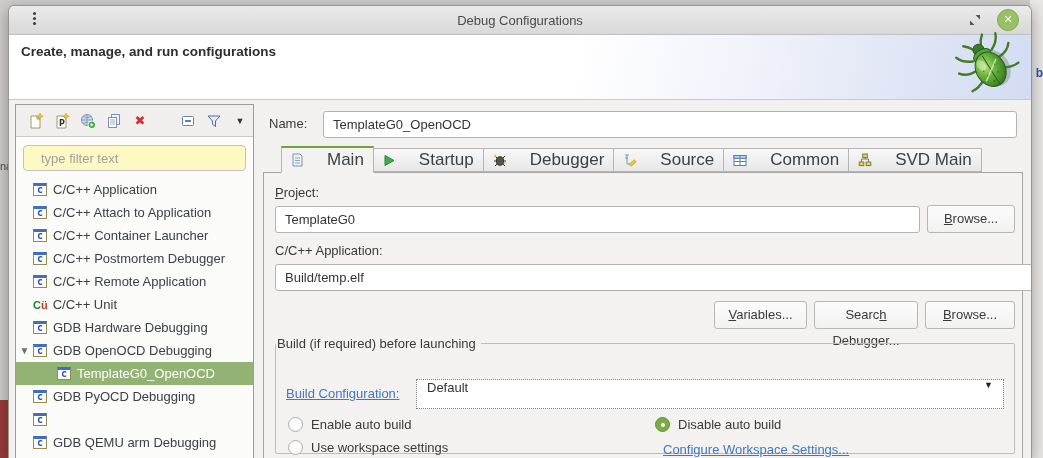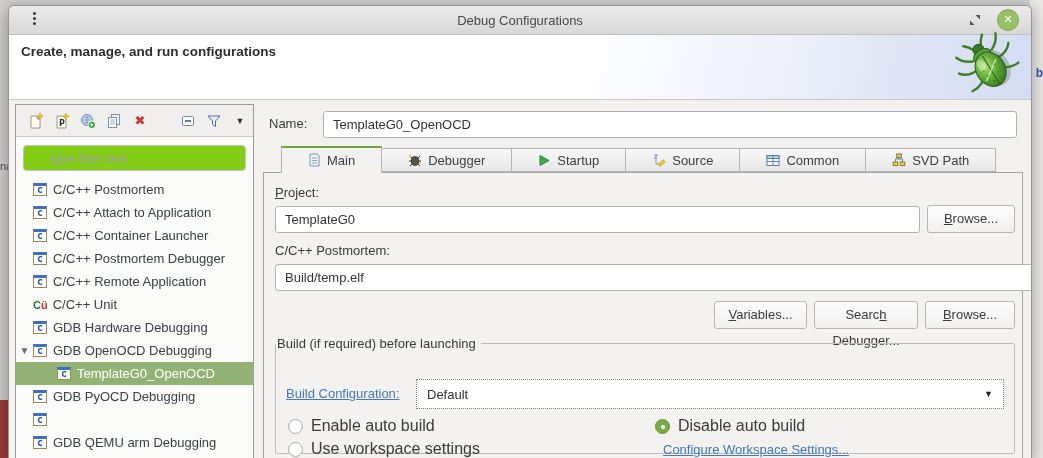--- a/index.html
+++ b/index.html
@@ -58,8 +58,8 @@
   .tbi.caret{color:#333;font-size:9px;margin-right:0;}
   .lp-filter{padding:8px 7px 4px 7px;}
   .lp-filter input{
-    width:100%;height:26px;box-sizing:border-box;background:#84cc16;
-    border:1px solid #c2c2c2;border-radius:4px;padding:0 26px;
+    width:100%;height:26px;box-sizing:border-box;background:#fef9c3;
+    border:1px solid #c2c2c2;border-radius:4px;padding:0 17px;
     font-size:13px;color:#555;font-family:"Liberation Sans",sans-serif;outline:none;
   }
   .lp-filter input::placeholder{color:#a0a0a0;}

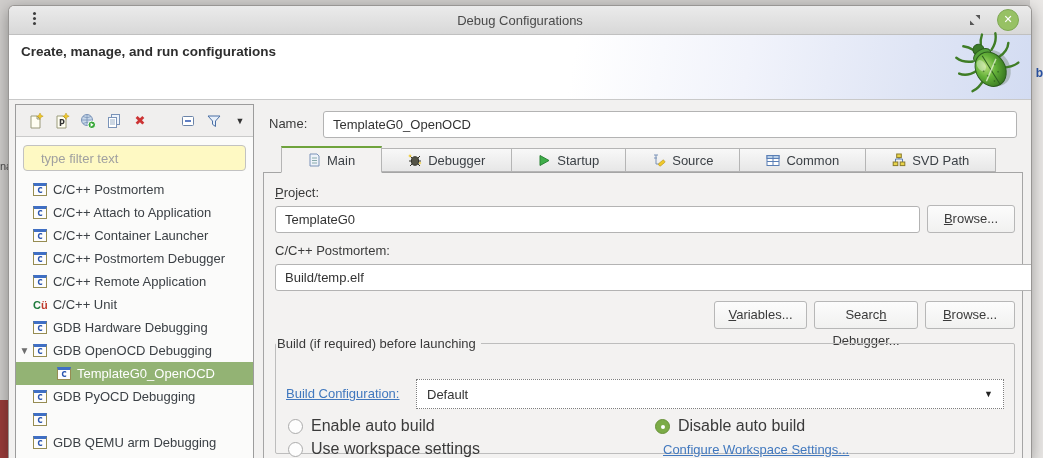--- a/index.html
+++ b/index.html
@@ -90,9 +90,9 @@
   }
   .tabbar{position:absolute;left:18px;top:42px;display:flex;align-items:flex-end;z-index:4;}
   .tab{
-    height:24px;display:flex;align-items:center;gap:6px;padding:0 26px;
+    height:24px;display:flex;align-items:center;gap:23px;padding:0 9px;
     background:linear-gradient(#f8f8f8,#e7e7e7);border:1px solid #b5b5b5;
-    margin-right:-1px;font-size:13px;color:#3c4146;cursor:pointer;box-sizing:border-box;
+    margin-right:-1px;font-size:17px;color:#3c4146;cursor:pointer;box-sizing:border-box;
   }
   .tab.selected{
     height:27px;background:#f3f2f1;border-top:2px solid #6fa33c;

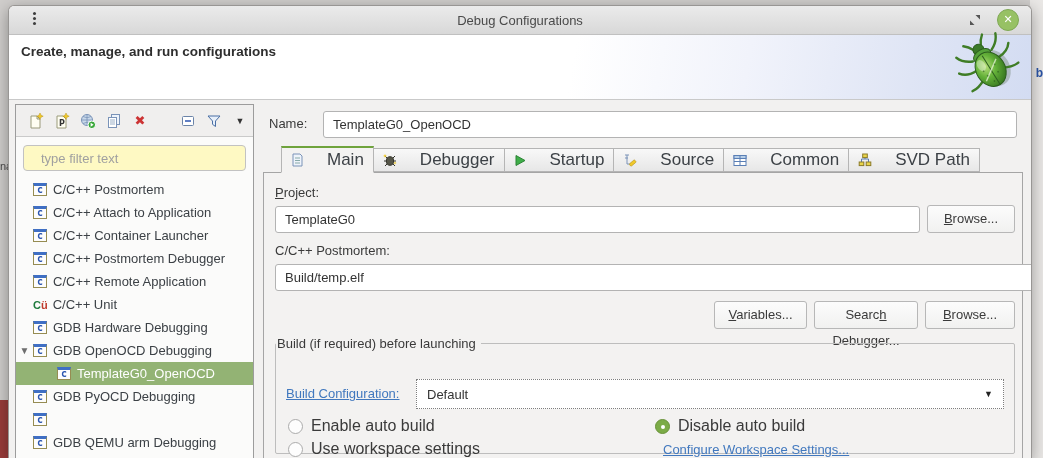--- a/index.html
+++ b/index.html
@@ -314,6 +314,12 @@
         <span>Main</span>
       </div>
       <div class="tab">
+        <svg class="tab-ic" width="13" height="13" viewBox="0 0 13 13">
+          <path d="M2 1.5 V11.5 L11 6.5 Z" fill="#3fae49" stroke="#2b8335"></path>
+        </svg>
+        <span>Startup</span>
+      </div>
+      <div class="tab">
         <svg class="tab-ic" width="14" height="14" viewBox="0 0 14 14">
           <ellipse cx="7" cy="8" rx="3.6" ry="4.3" fill="#555548" stroke="#33332a"></ellipse>
           <g stroke="#33332a" stroke-width="1">
@@ -323,12 +329,6 @@
           <path d="M12 8.5 l.5 1 1 .5 -1 .5 -.5 1 -.5-1 -1-.5 1-.5 z" fill="#f0c929"></path>
         </svg>
         <span>Debugger</span>
-      </div>
-      <div class="tab">
-        <svg class="tab-ic" width="13" height="13" viewBox="0 0 13 13">
-          <path d="M2 1.5 V11.5 L11 6.5 Z" fill="#3fae49" stroke="#2b8335"></path>
-        </svg>
-        <span>Startup</span>
       </div>
       <div class="tab">
         <svg class="tab-ic" width="14" height="14" viewBox="0 0 14 14">

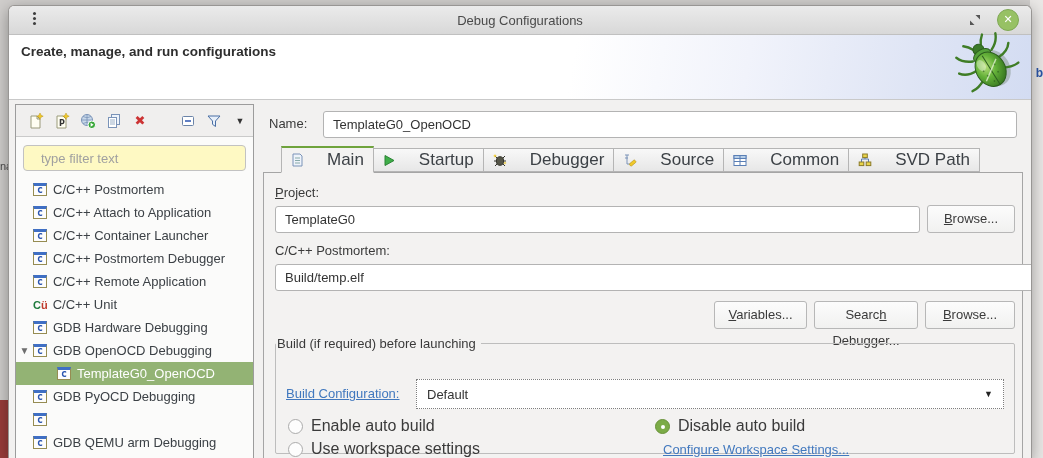--- a/index.html
+++ b/index.html
@@ -352,7 +352,7 @@
           <rect x="1.2" y="9" width="4.6" height="3.6" fill="#e8d44a" stroke="#8a7a2a"></rect>
           <rect x="8.2" y="9" width="4.6" height="3.6" fill="#e8d44a" stroke="#8a7a2a"></rect>
         </svg>
-        <span>SVD Path</span>
+        <span>SVD Main</span>
       </div>
     </div>
 

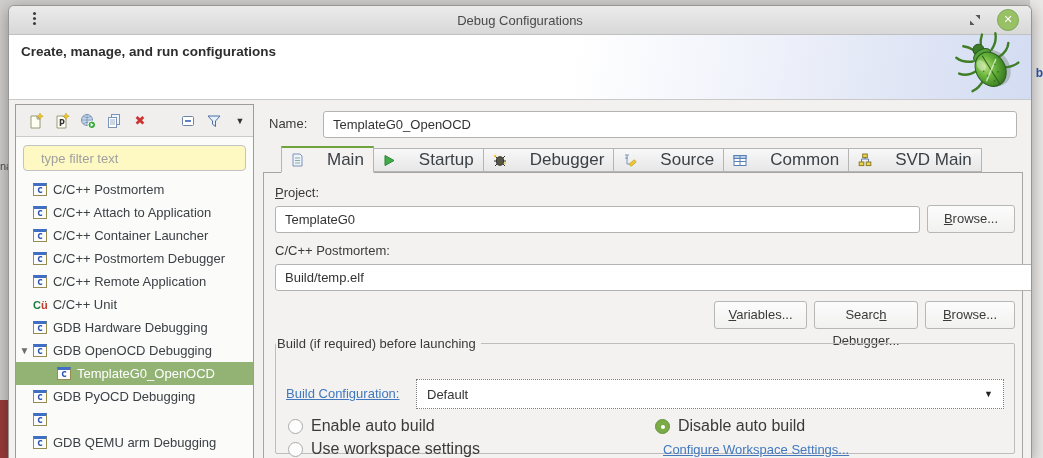--- a/index.html
+++ b/index.html
@@ -240,7 +240,7 @@
       <div class="trow">
         <span class="exp"></span>
         <span class="ic-capp">c</span>
-        <span>C/C++ Postmortem</span>
+        <span>C/C++ Application</span>
       </div>
       <div class="trow">
         <span class="exp"></span>

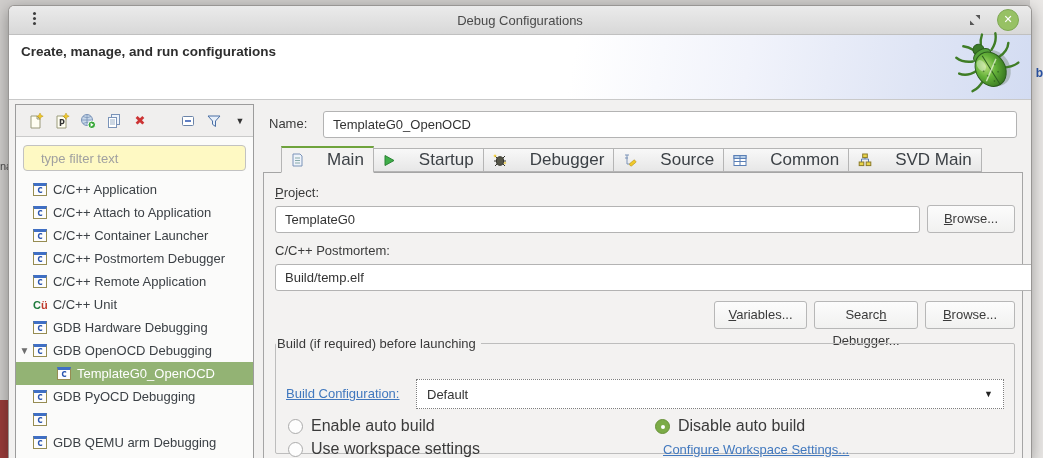--- a/index.html
+++ b/index.html
@@ -365,7 +365,7 @@
         <span></span><span class="mn-u">B</span><span>rowse...</span>
       </div>
 
-      <div class="fld-label" style="left:11px;top:70px;">C/C++ Postmortem:</div>
+      <div class="fld-label" style="left:11px;top:70px;">C/C++ Application:</div>
       <input class="text-input" style="left: 11px; top: 91px; width: 872px;" type="text" value="Build/temp.elf">
 
       <div class="btn" style="left:450px;top:128px;width:93px;">

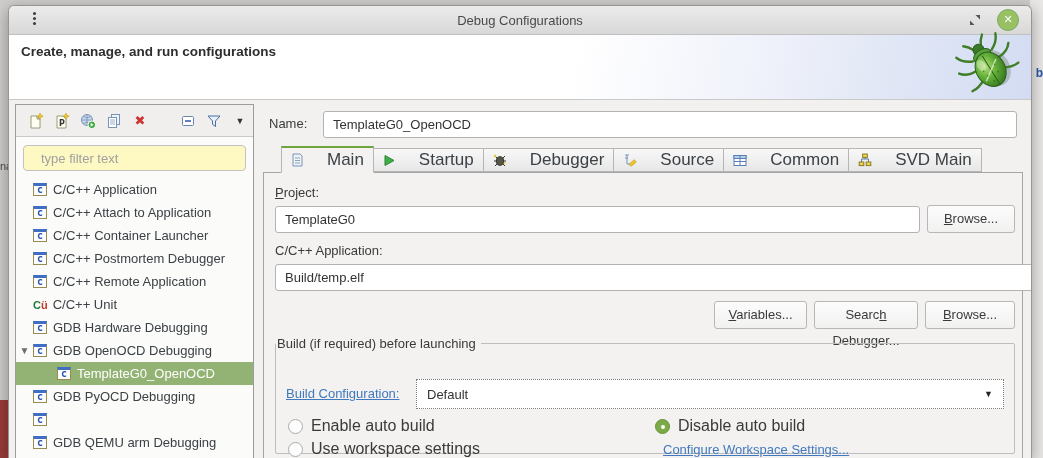--- a/index.html
+++ b/index.html
@@ -123,7 +123,7 @@
   .bc-link{position:absolute;left:10px;top:35px;font-size:13px;color:#4178be;text-decoration:underline;cursor:pointer;}
   .combo{
     position:absolute;left:140px;top:28px;width:588px;height:30px;box-sizing:border-box;
-    background:#fff;border:1px dotted #7e7e7e;display:flex;align-items:center;
+    background:#fff;border:1px dotted #7e7e7e;display:flex;
     padding:0 10px;font-size:13px;color:#333;cursor:pointer;
   }
   .combo .caret{margin-left:auto;font-size:9px;color:#222;}

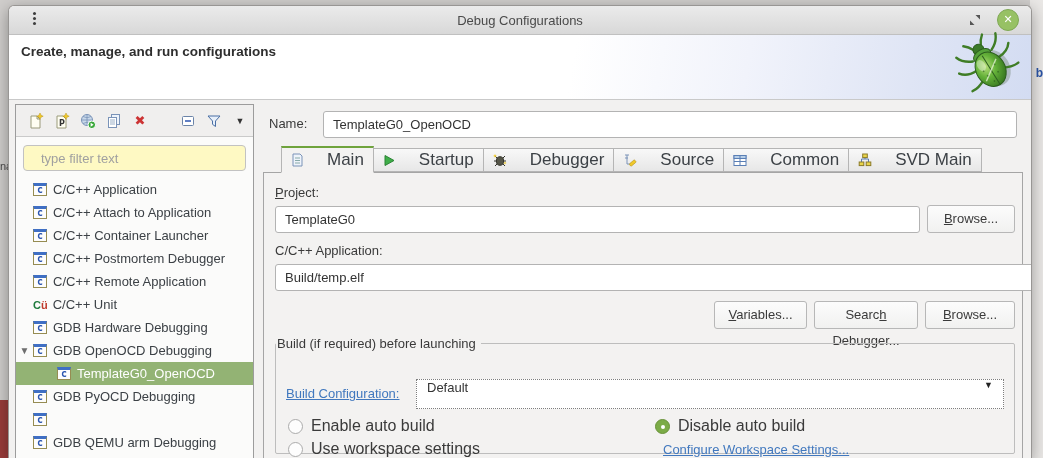--- a/index.html
+++ b/index.html
@@ -127,7 +127,7 @@
     padding:0 10px;font-size:13px;color:#333;cursor:pointer;
   }
   .combo .caret{margin-left:auto;font-size:9px;color:#222;}
-  .radio-item{position:absolute;display:flex;align-items:center;gap:8px;font-size:16px;color:#3a3a3a;cursor:pointer;}
+  .radio-item{position:absolute;display:flex;align-items:center;gap:8px;font-size:13px;color:#3a3a3a;cursor:pointer;}
   .radio{width:15px;height:15px;border-radius:50%;border:1px solid #ababab;background:#fdfdfd;box-sizing:border-box;flex:none;position:relative;}
   .radio.checked{background:#7bab47;border-color:#689239;}
   .radio.checked::after{content:'';position:absolute;left:5px;top:5px;width:4px;height:4px;border-radius:50%;background:#fff;}

